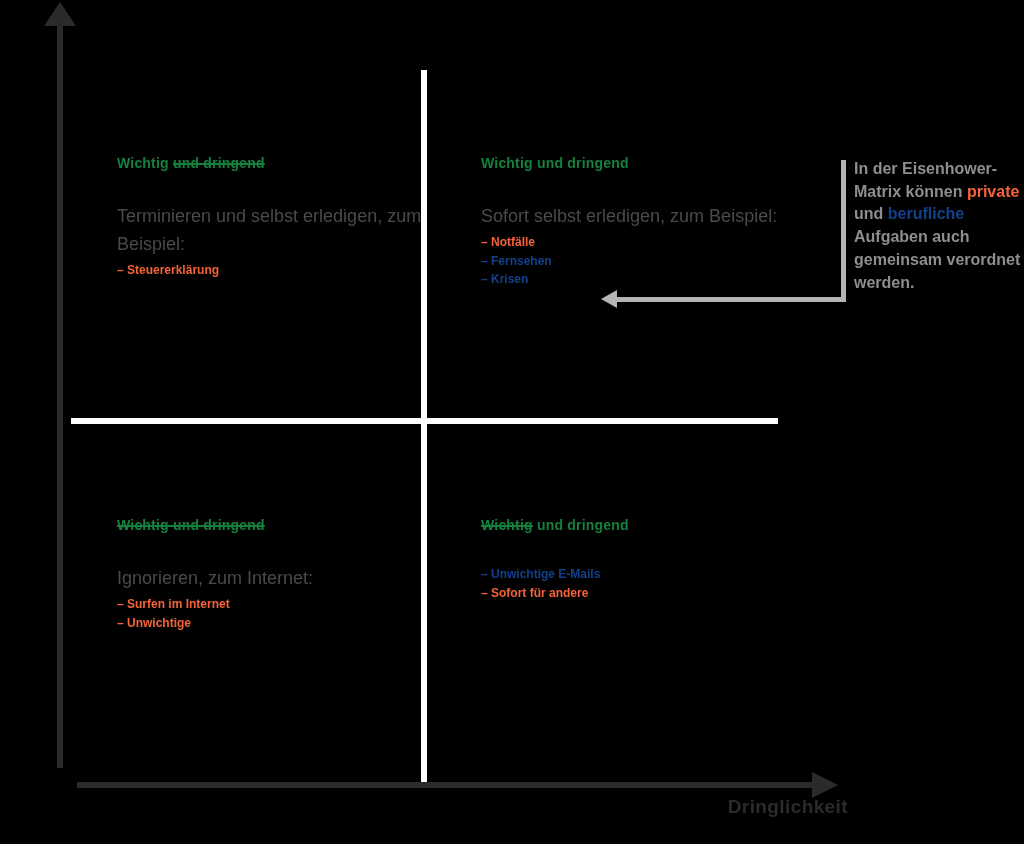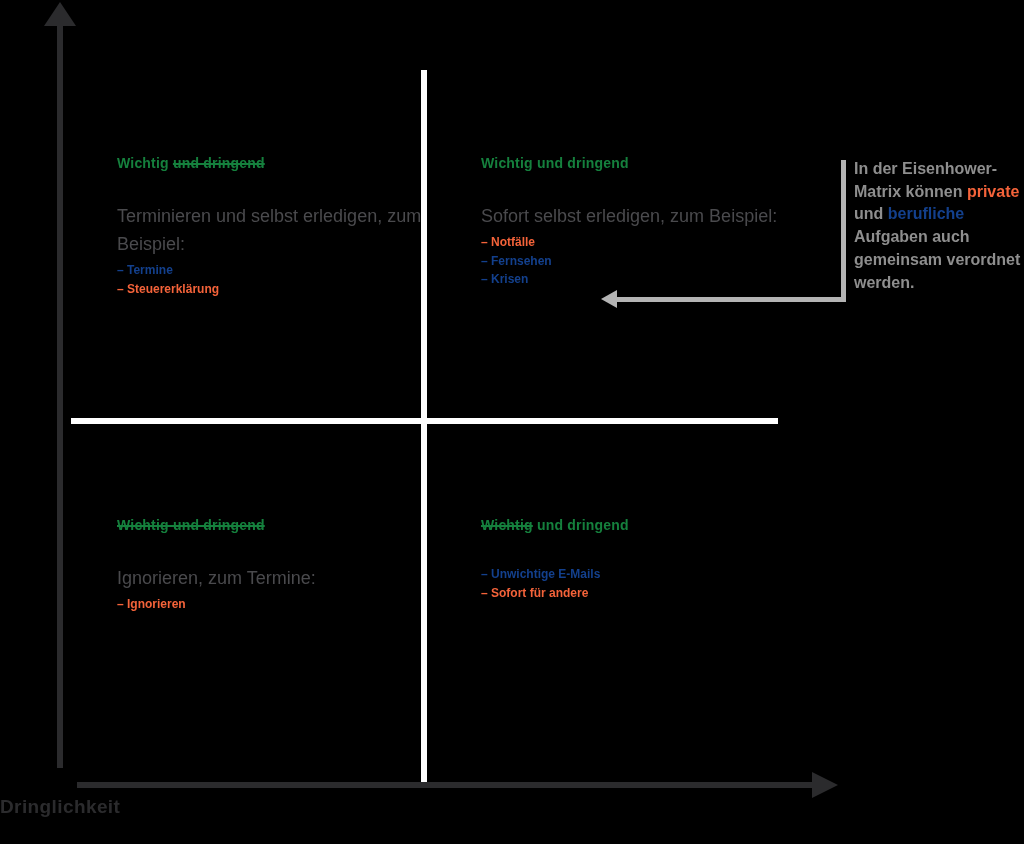--- a/index.html
+++ b/index.html
@@ -186,7 +186,6 @@
     <div class="quad-title"><span>Wichtig </span><span class="strike">und dringend</span></div>
     <p class="quad-desc">Terminieren und selbst erledigen, zum Beispiel:</p>
     <ul class="quad-list">
-      <li class="c-blue">– Termine</li>
       <li class="c-orange">– Steuererklärung</li>
     </ul>
   </div>

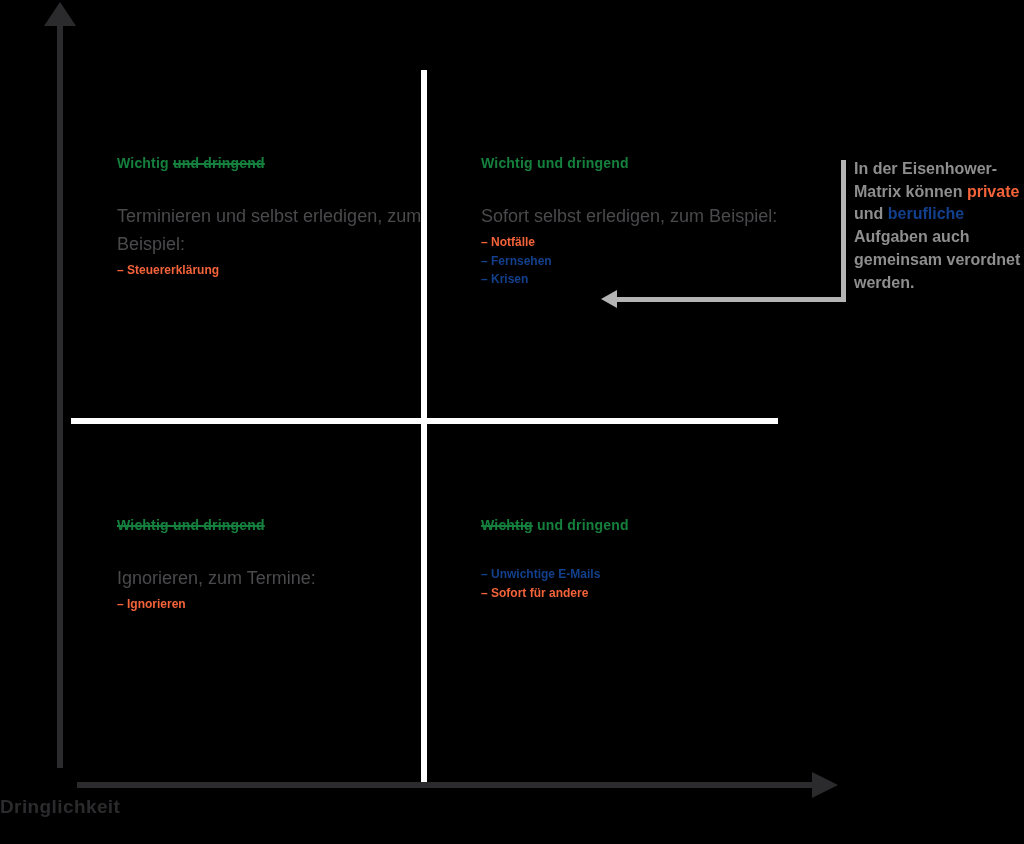--- a/index.html
+++ b/index.html
@@ -202,7 +202,7 @@
 
   <div class="quad quad-bl">
     <div class="quad-title"><span class="strike">Wichtig und dringend</span></div>
-    <p class="quad-desc">Ignorieren, zum Termine:</p>
+    <p class="quad-desc">Ignorieren, zum Internet:</p>
     <ul class="quad-list">
       <li class="c-orange">– Ignorieren</li>
     </ul>

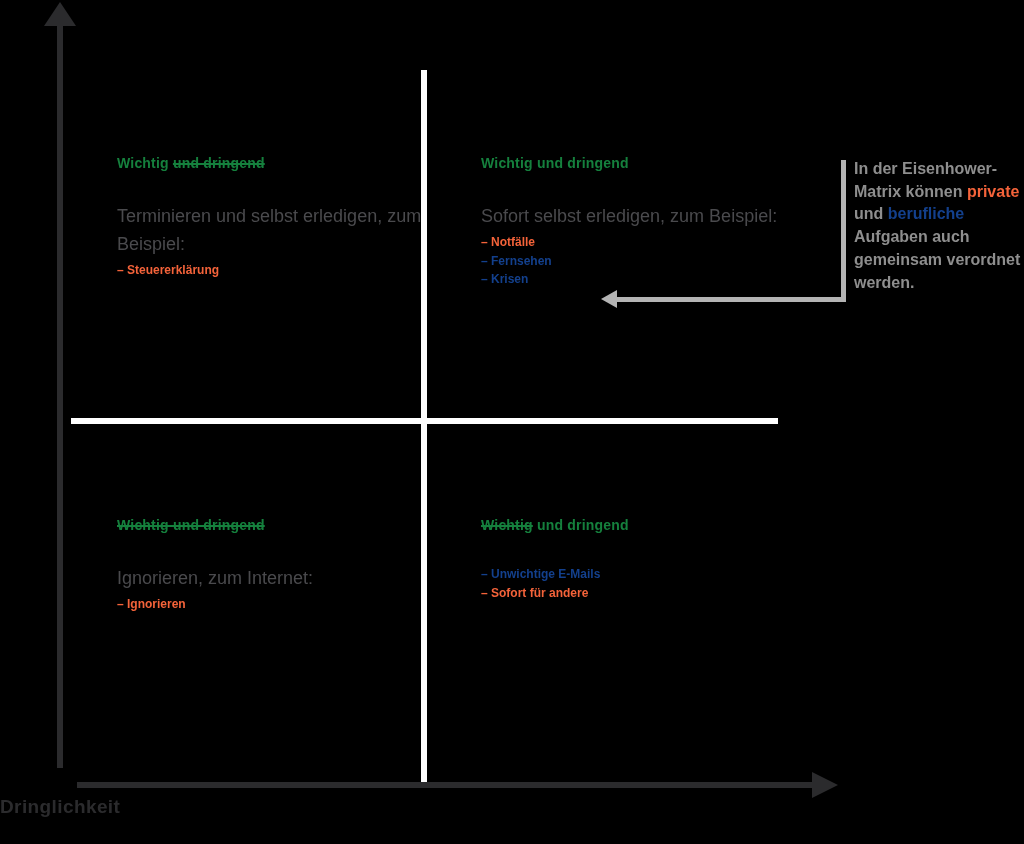--- a/index.html
+++ b/index.html
@@ -204,6 +204,7 @@
     <div class="quad-title"><span class="strike">Wichtig und dringend</span></div>
     <p class="quad-desc">Ignorieren, zum Internet:</p>
     <ul class="quad-list">
+      <li class="c-orange">– Surfen im Internet</li>
       <li class="c-orange">– Ignorieren</li>
     </ul>
   </div>

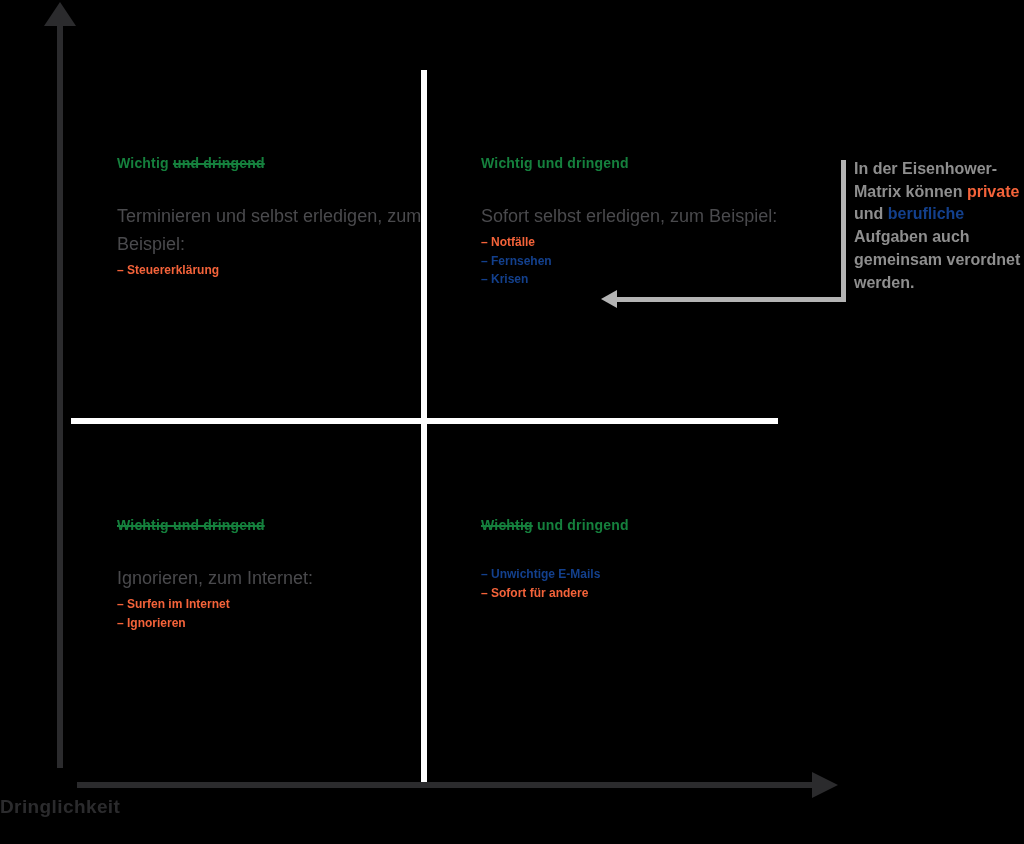--- a/index.html
+++ b/index.html
@@ -205,7 +205,7 @@
     <p class="quad-desc">Ignorieren, zum Internet:</p>
     <ul class="quad-list">
       <li class="c-orange">– Surfen im Internet</li>
-      <li class="c-orange">– Ignorieren</li>
+      <li class="c-orange">– Unwichtige</li>
     </ul>
   </div>
 

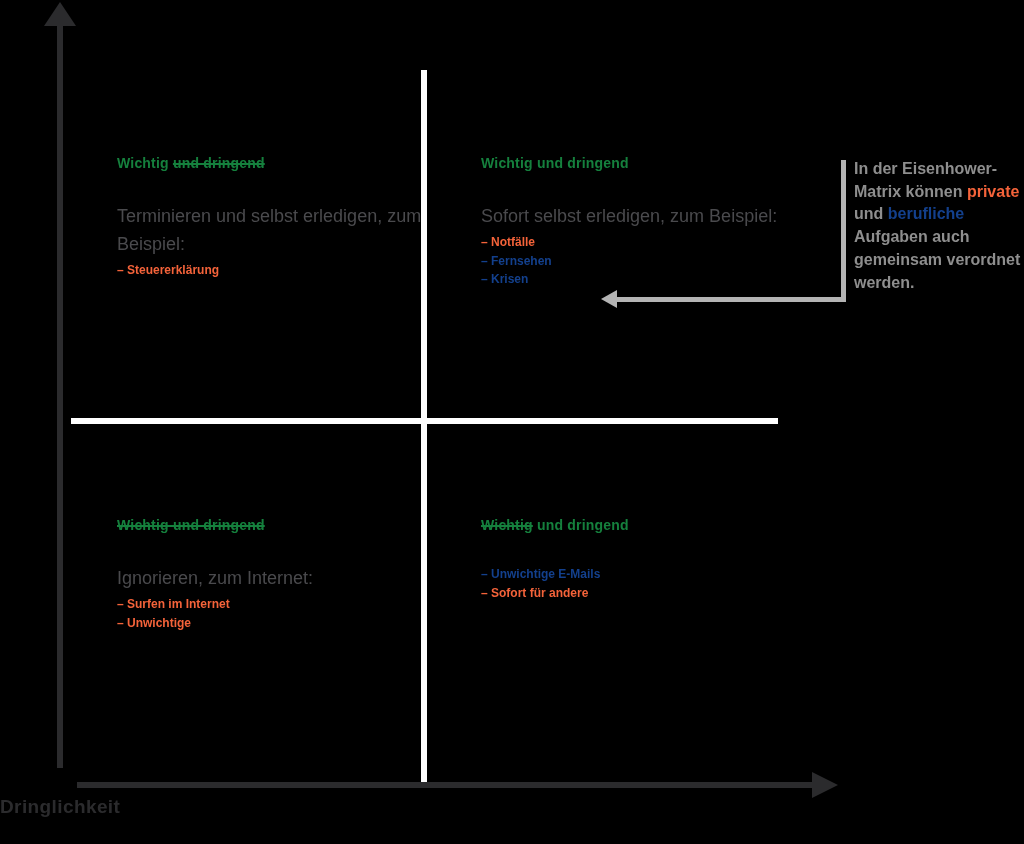--- a/index.html
+++ b/index.html
@@ -59,7 +59,7 @@
     left: 0;
     top: 796px;
     width: 848px;
-    text-align: left;
+    text-align: right;
     color: #2b2b2d;
     font-size: 19px;
     font-weight: bold;

